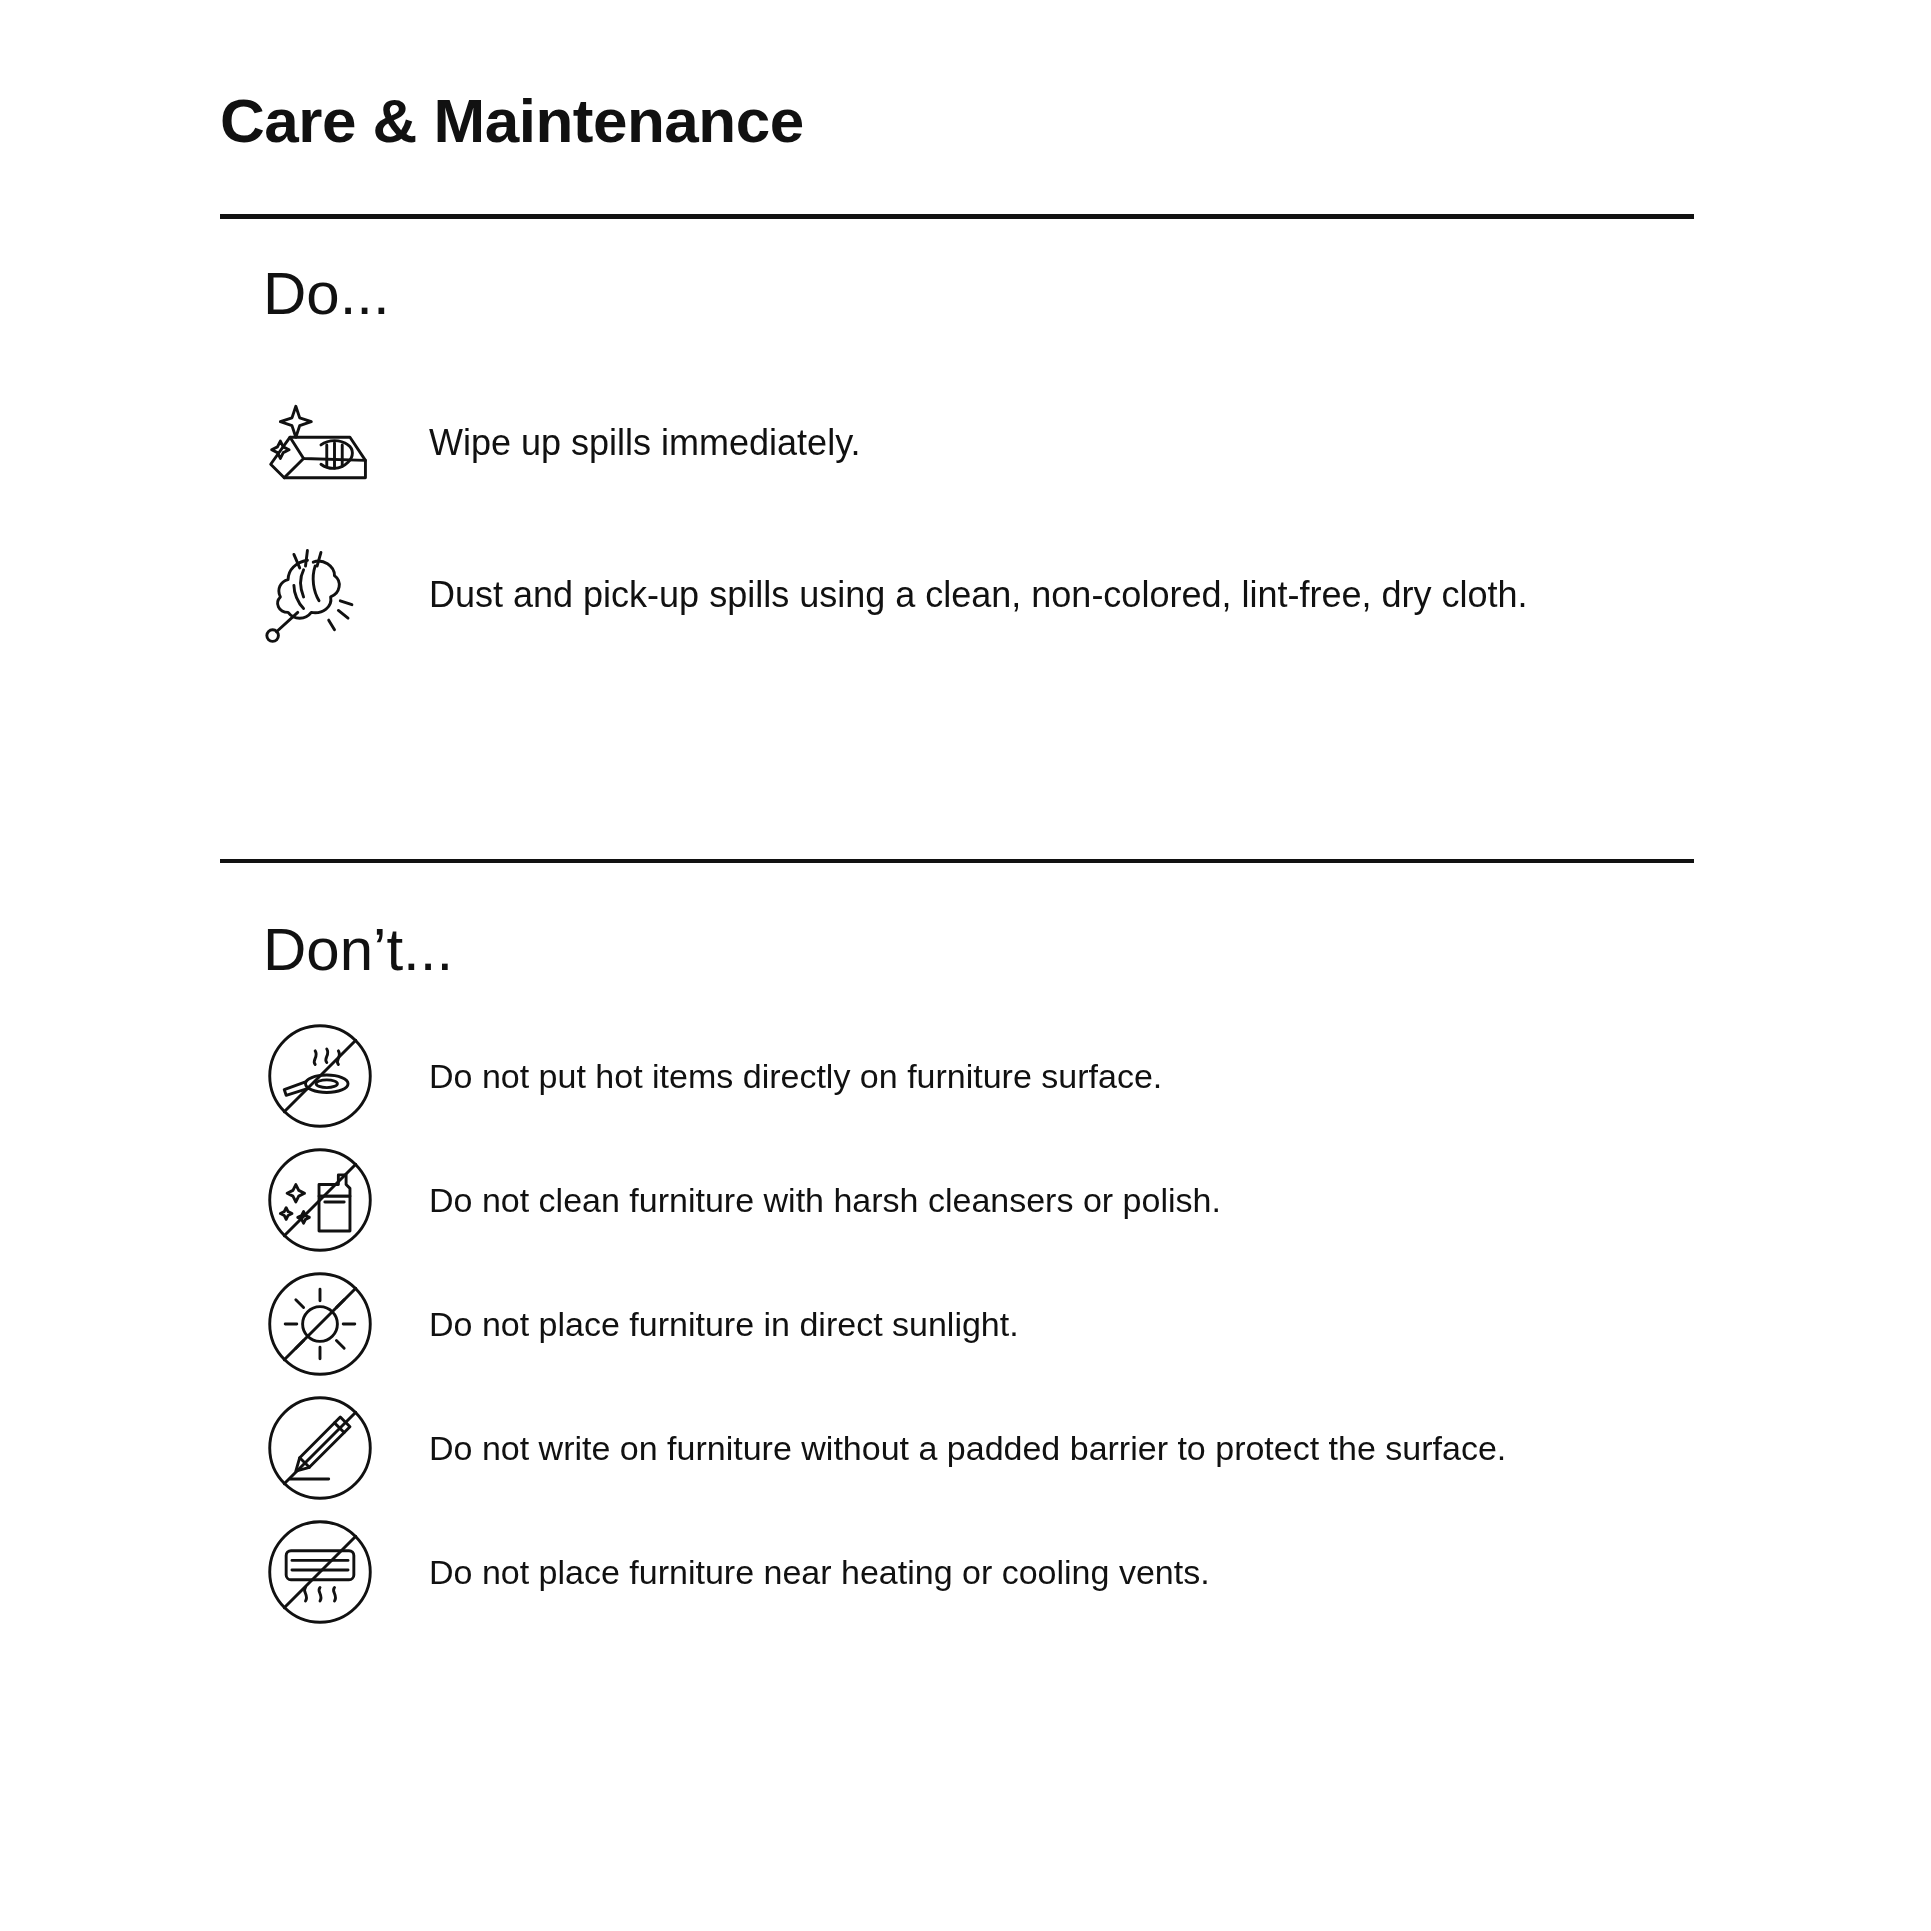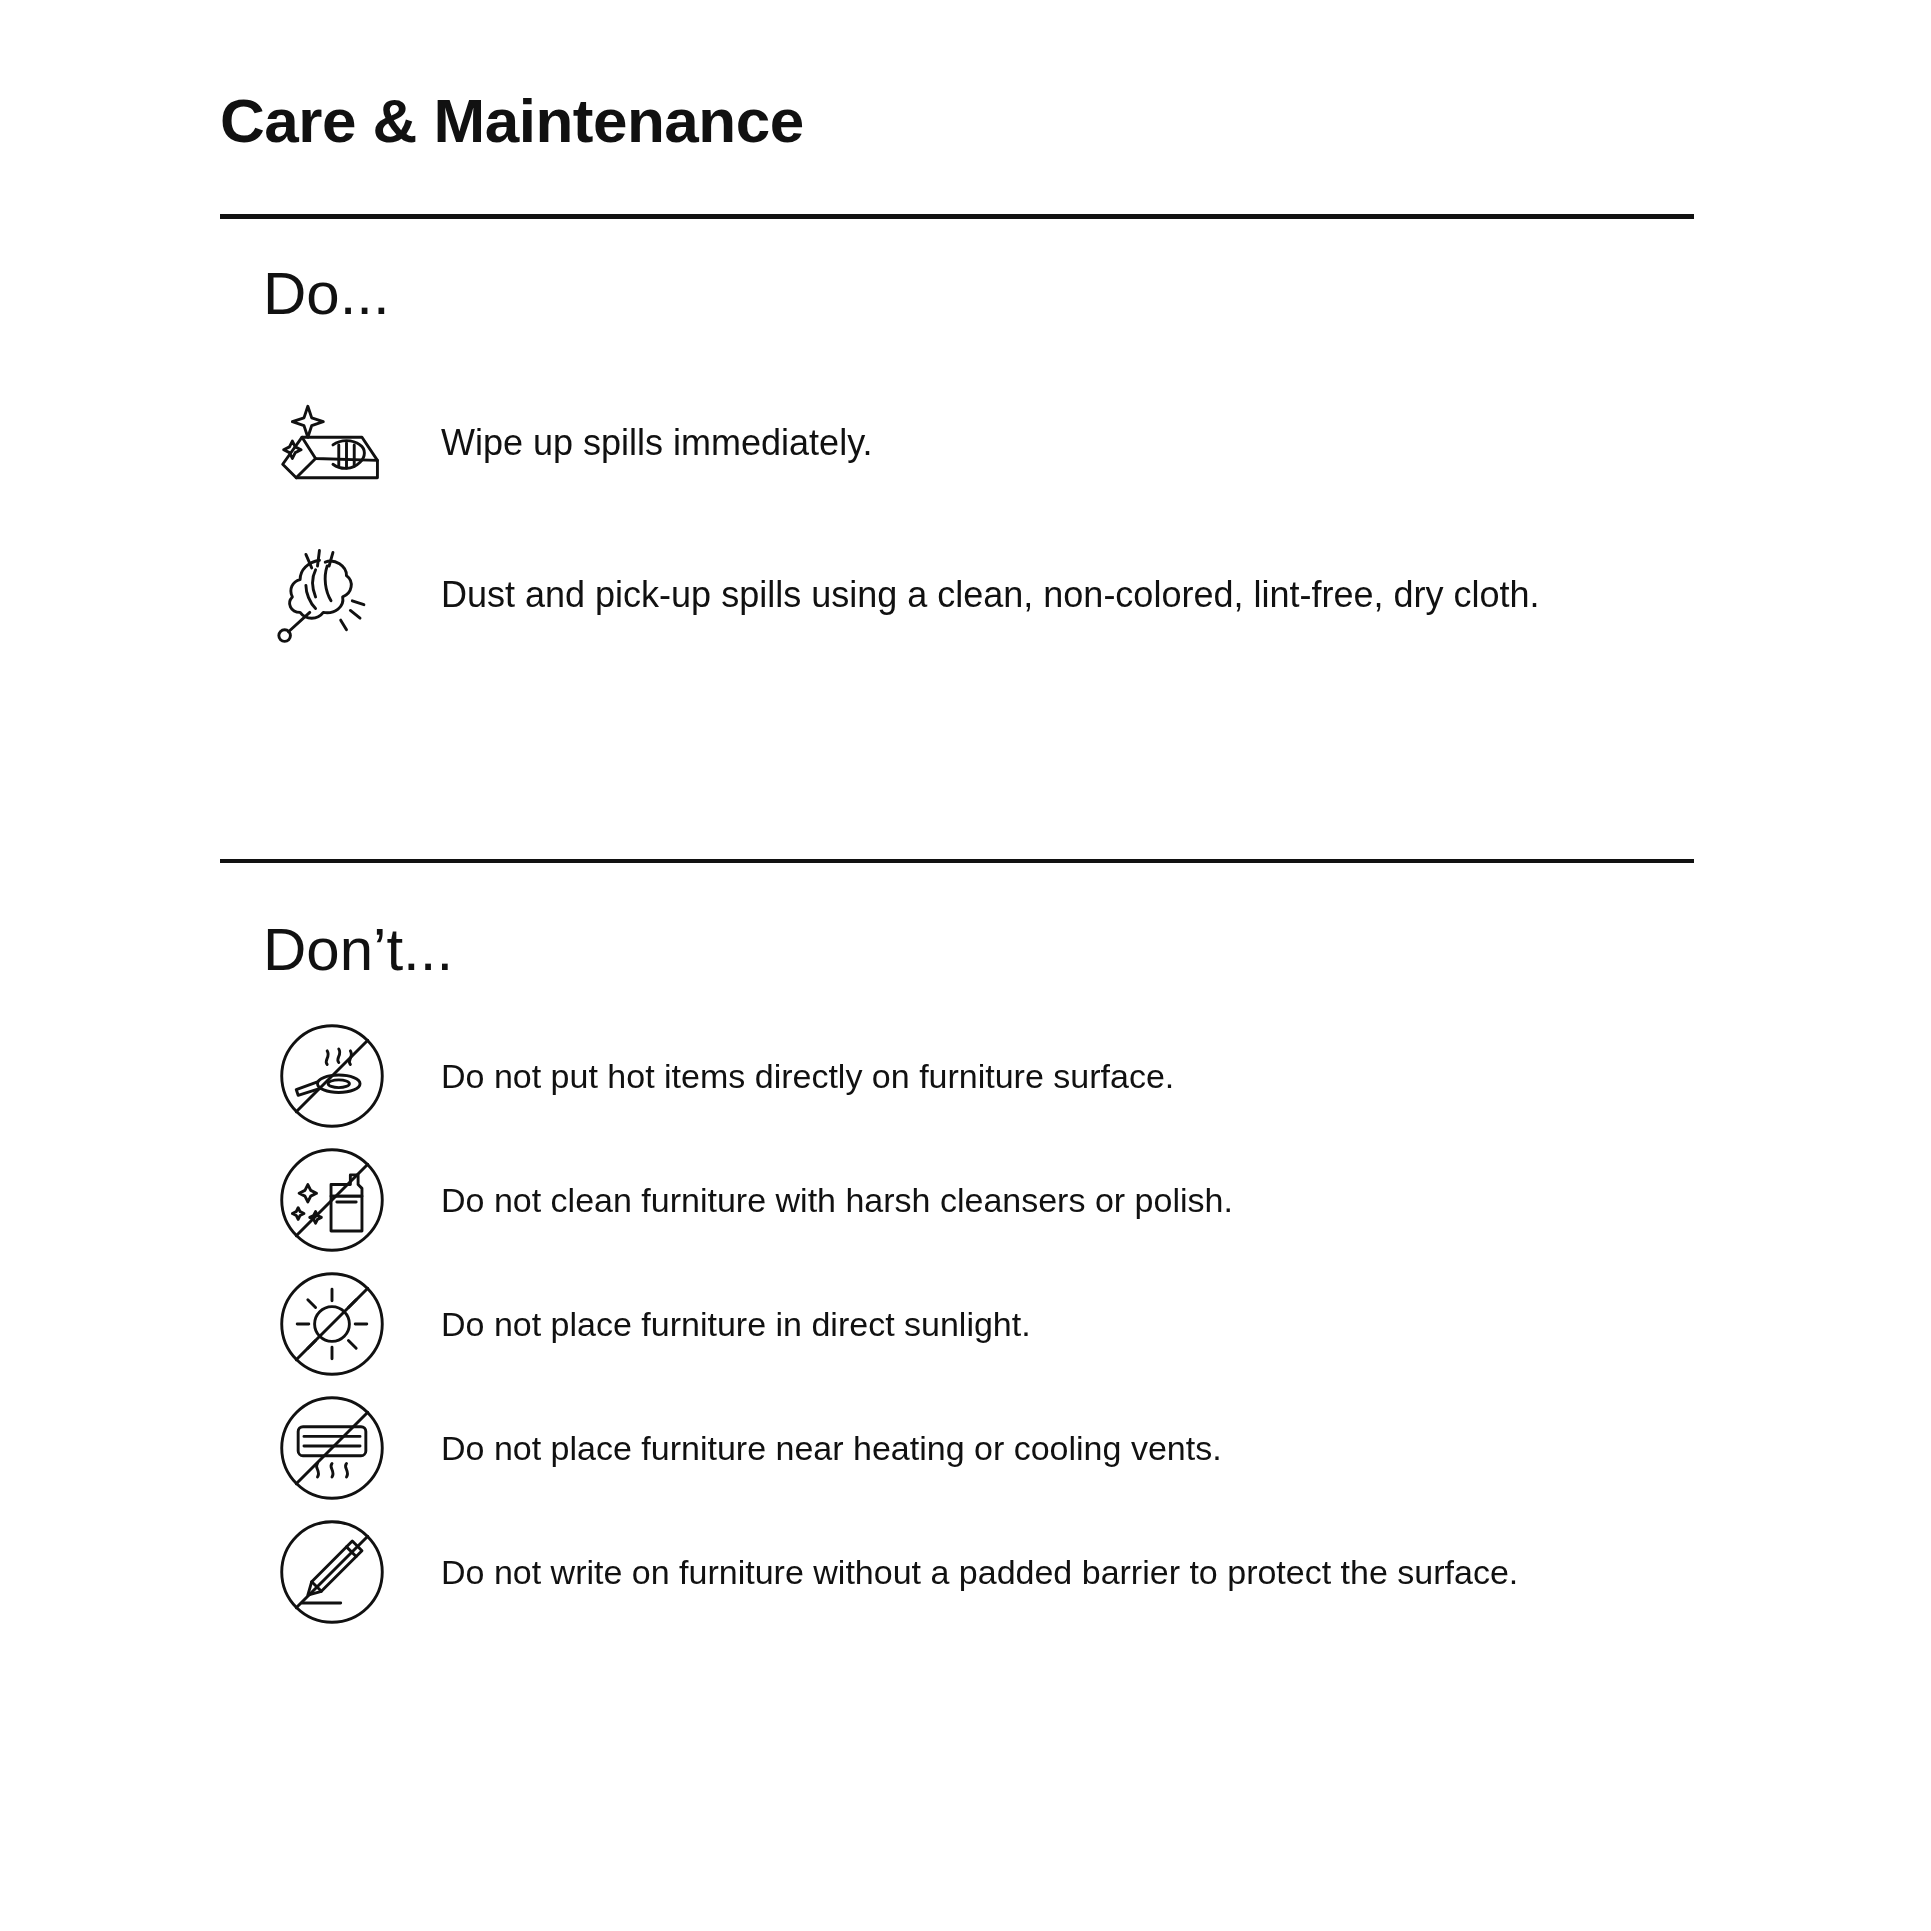--- a/index.html
+++ b/index.html
@@ -52,7 +52,7 @@
 
   .list {
     position: absolute;
-    left: 16px;
+    left: 4px;
     width: 1792px;
   }
   .list-do { top: 367px; }

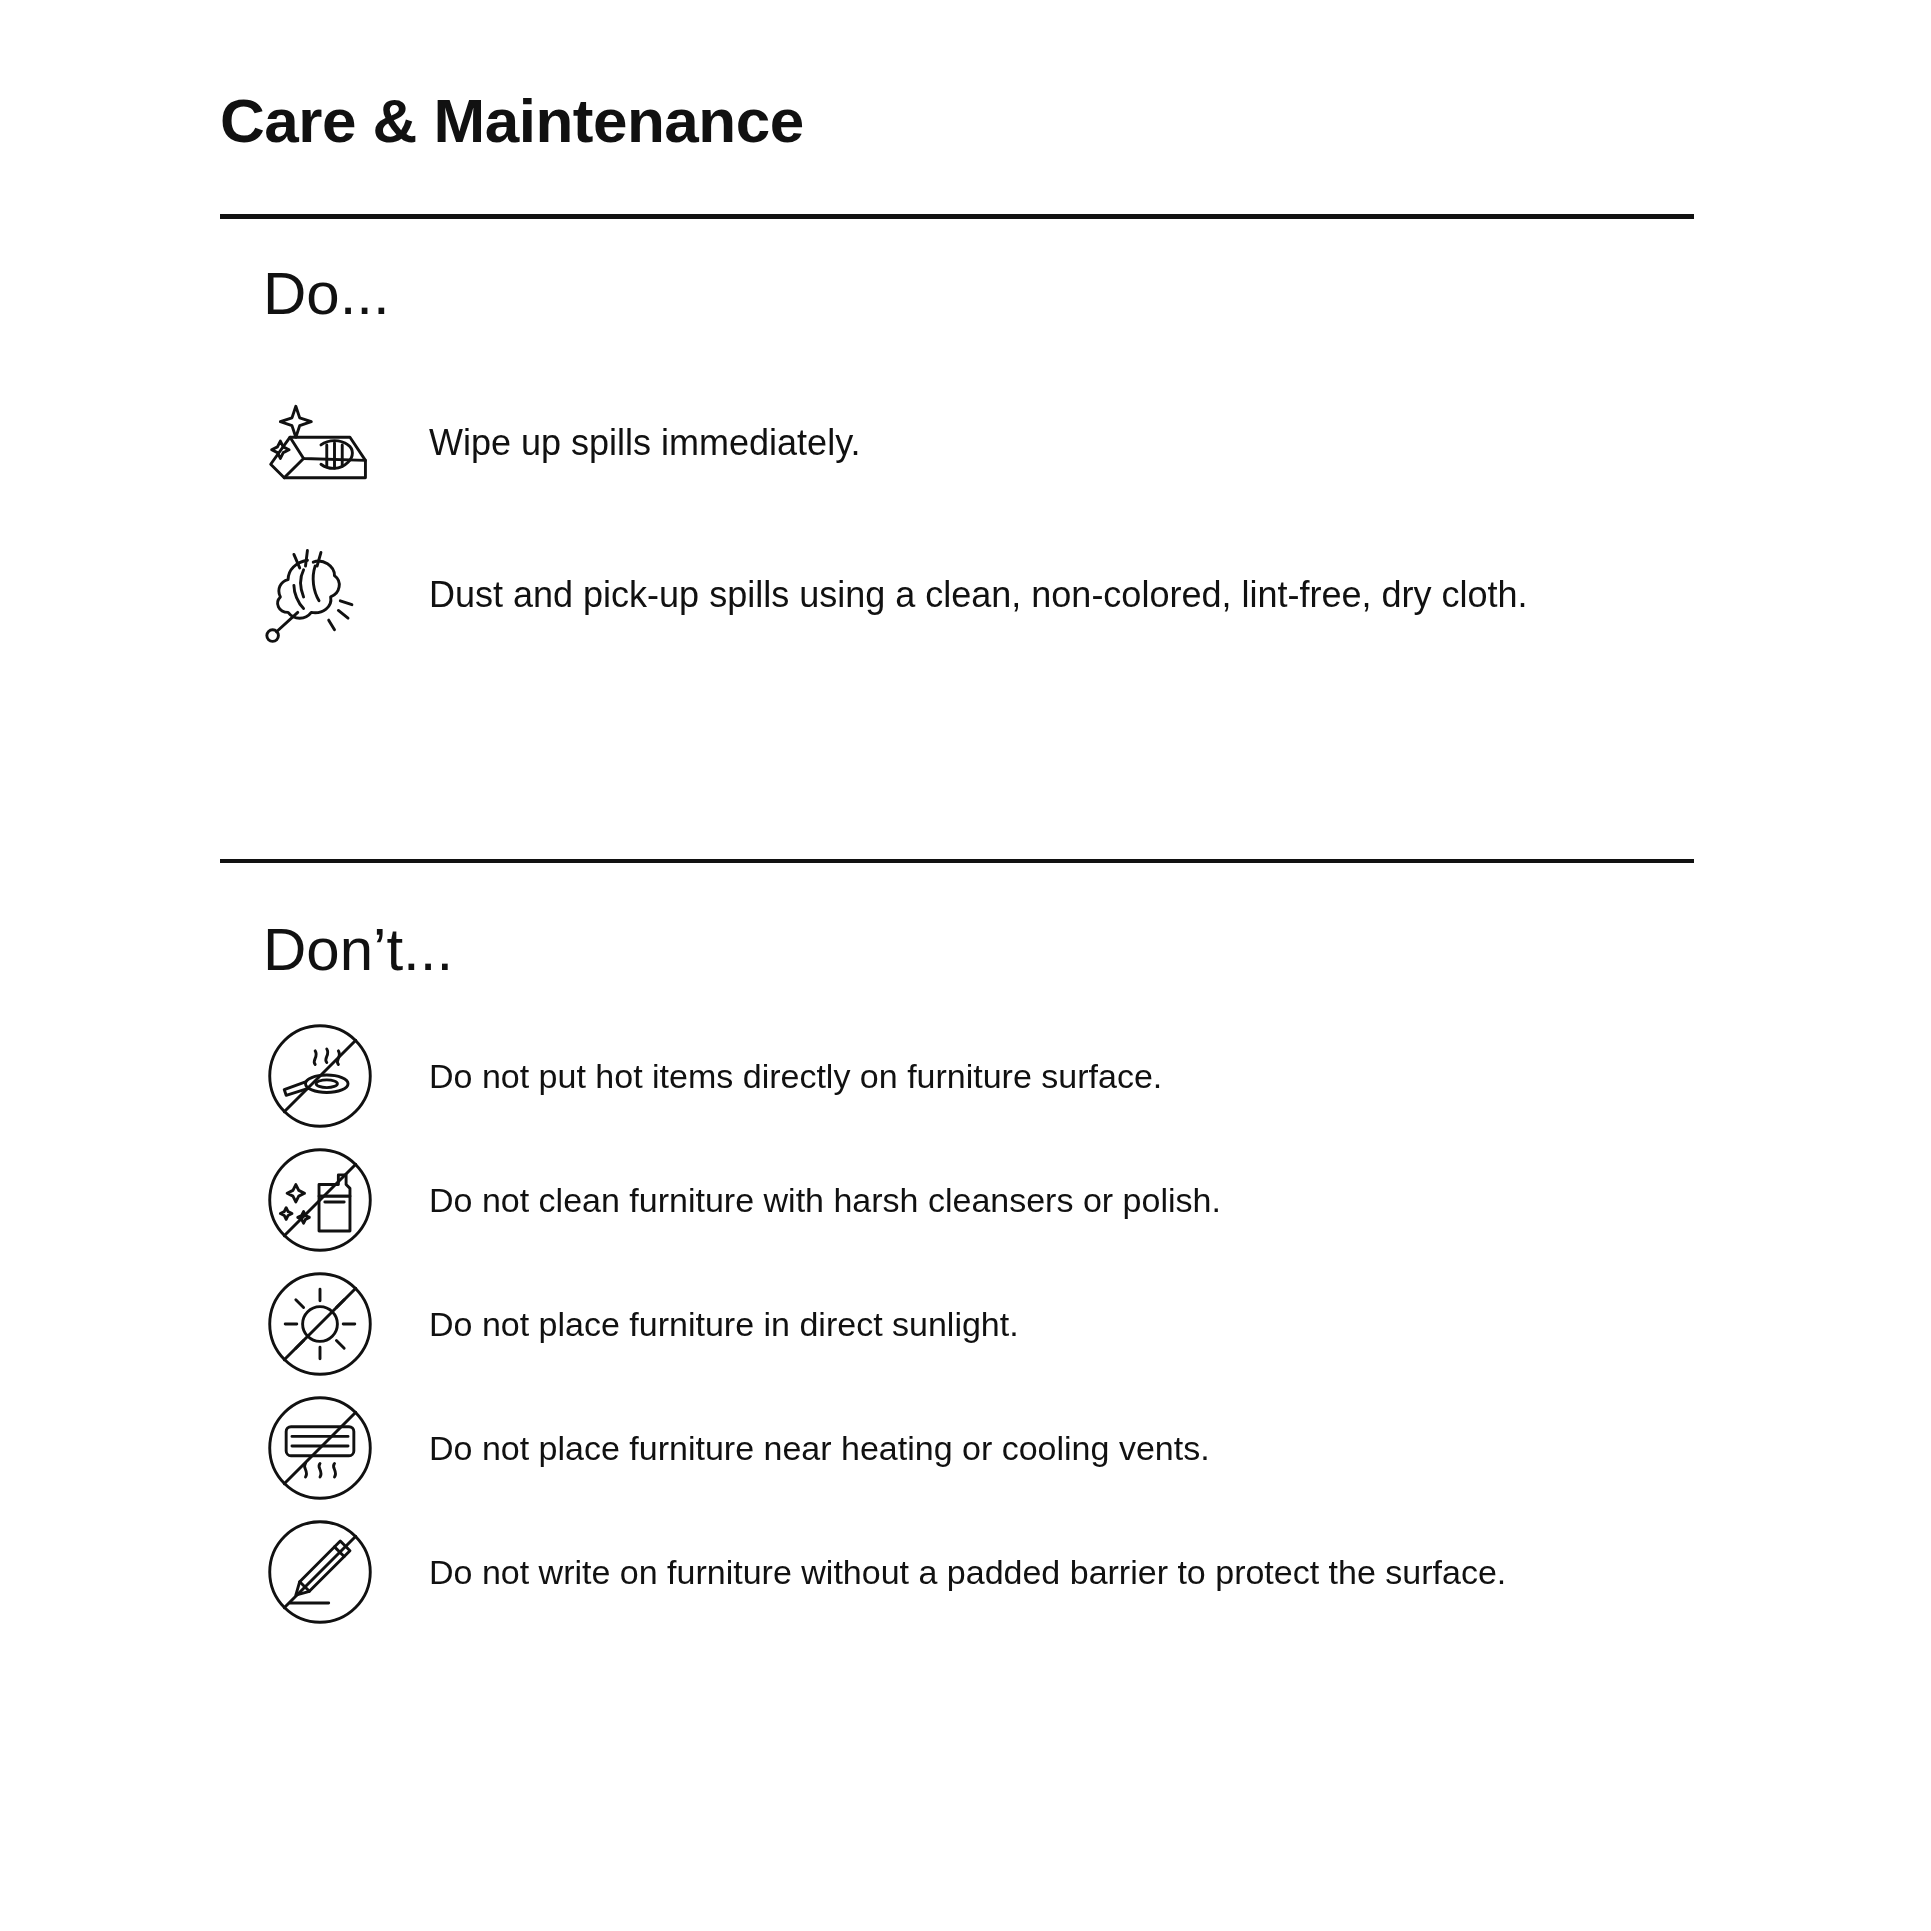--- a/index.html
+++ b/index.html
@@ -197,21 +197,6 @@
           <g fill="none" stroke="#111" stroke-width="3" stroke-linejoin="round" stroke-linecap="round">
             <circle cx="65" cy="60" r="52"></circle>
             <line x1="28" y1="97" x2="102" y2="23"></line>
-            <rect x="30" y="38" width="70" height="30" rx="5"></rect>
-            <path d="M36 48 L94 48 M36 58 L94 58"></path>
-            <path d="M50 76 C46 80, 54 84, 50 90 M65 76 C61 80, 69 84, 65 90 M80 76 C76 80, 84 84, 80 90"></path>
-          </g>
-        </svg>
-      </span>
-      <span class="item-text">Do not place furniture near heating or cooling vents.</span>
-    </div>
-
-    <div class="item">
-      <span class="item-icon">
-        <svg width="126" height="116" viewBox="0 0 130 120">
-          <g fill="none" stroke="#111" stroke-width="3" stroke-linejoin="round" stroke-linecap="round">
-            <circle cx="65" cy="60" r="52"></circle>
-            <line x1="28" y1="97" x2="102" y2="23"></line>
             <path d="M86 28 L96 38 L54 80 L40 84 L44 70 Z"></path>
             <path d="M80 34 L90 44"></path>
             <path d="M44 70 L54 80"></path>
@@ -222,6 +207,21 @@
       <span class="item-text">Do not write on furniture without a padded barrier to protect the surface.</span>
     </div>
 
+    <div class="item">
+      <span class="item-icon">
+        <svg width="126" height="116" viewBox="0 0 130 120">
+          <g fill="none" stroke="#111" stroke-width="3" stroke-linejoin="round" stroke-linecap="round">
+            <circle cx="65" cy="60" r="52"></circle>
+            <line x1="28" y1="97" x2="102" y2="23"></line>
+            <rect x="30" y="38" width="70" height="30" rx="5"></rect>
+            <path d="M36 48 L94 48 M36 58 L94 58"></path>
+            <path d="M50 76 C46 80, 54 84, 50 90 M65 76 C61 80, 69 84, 65 90 M80 76 C76 80, 84 84, 80 90"></path>
+          </g>
+        </svg>
+      </span>
+      <span class="item-text">Do not place furniture near heating or cooling vents.</span>
+    </div>
+
 
   </div>
 

